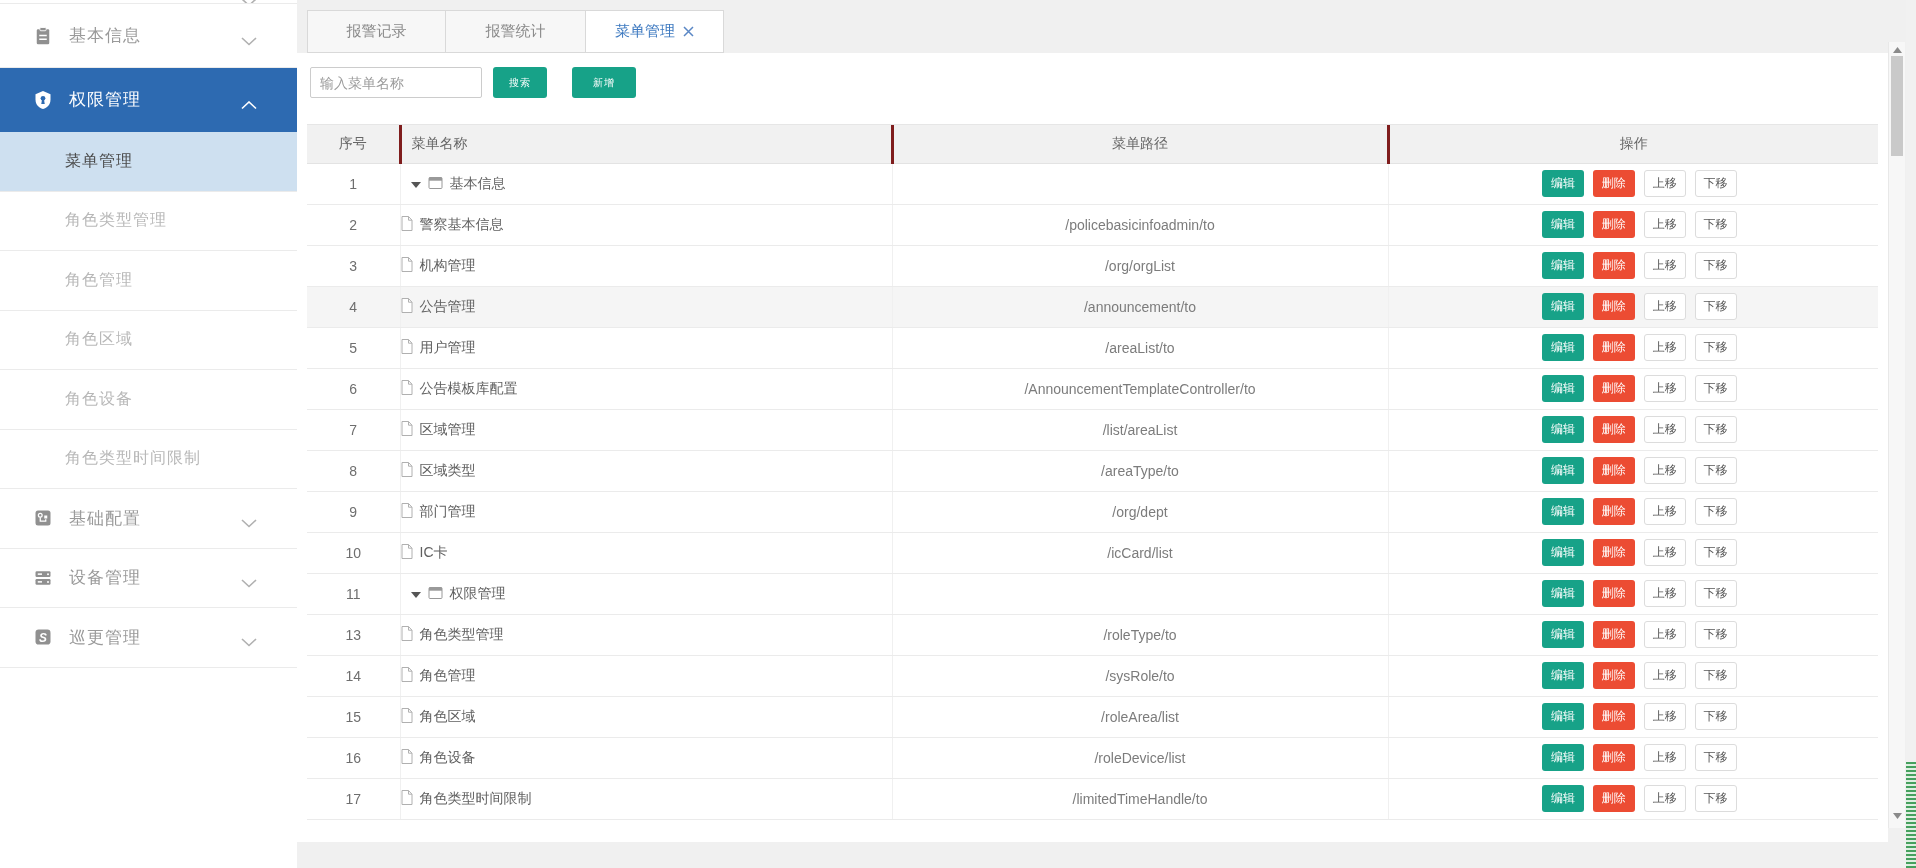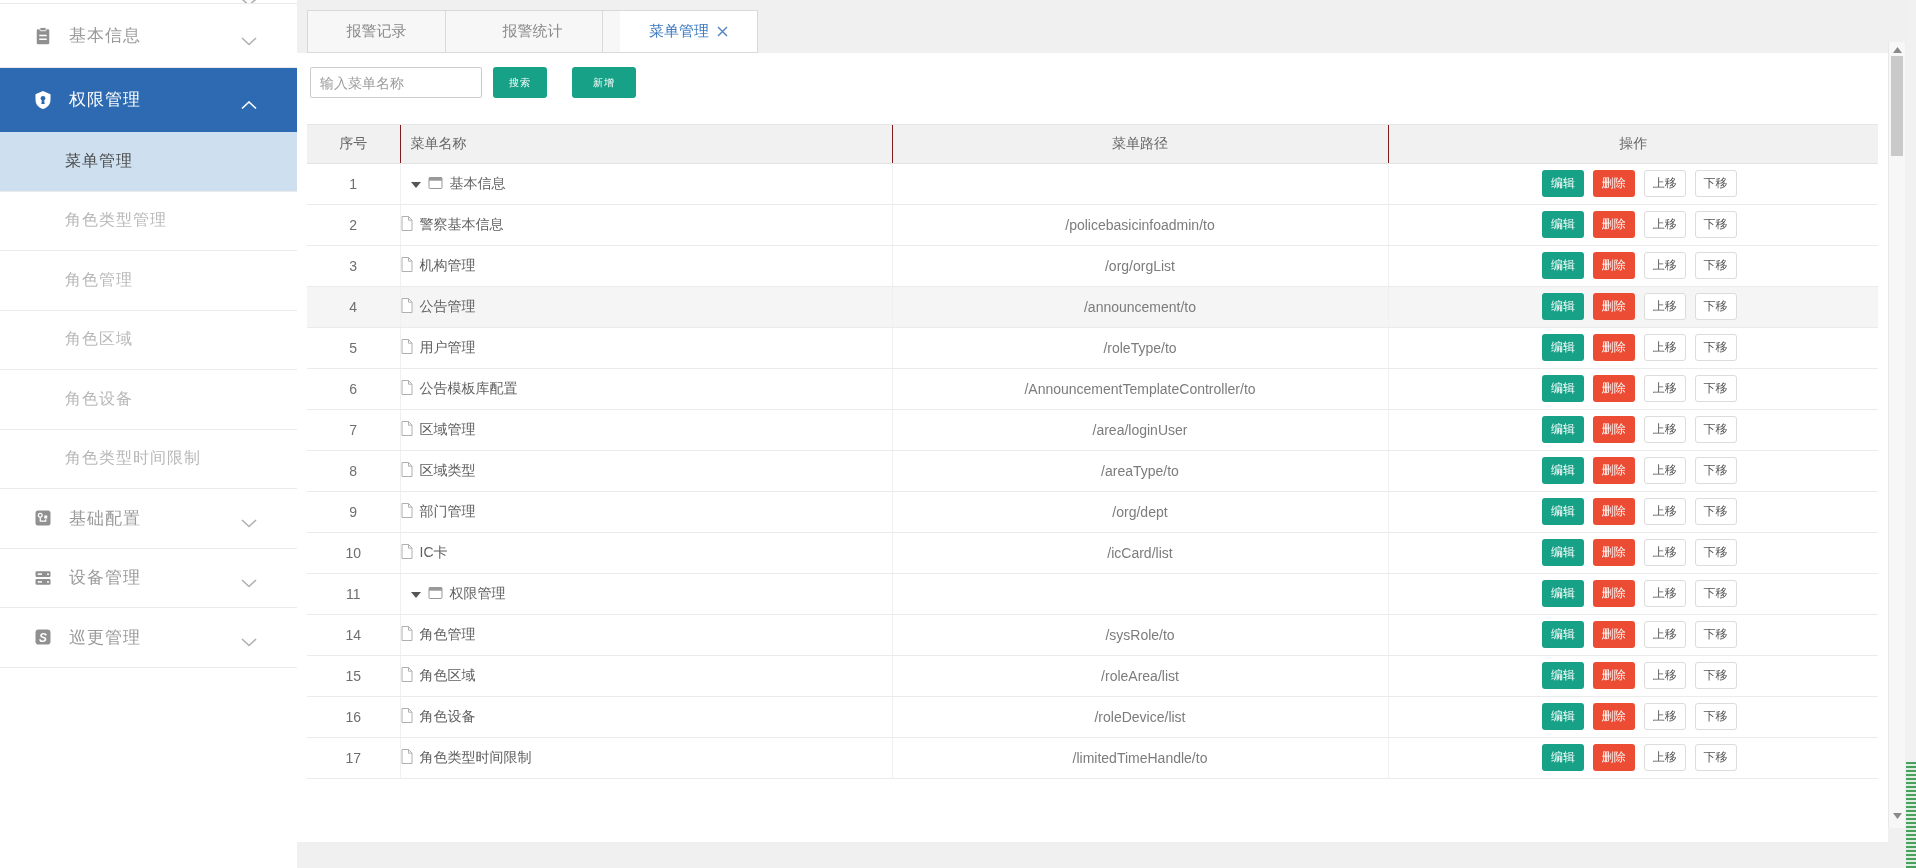--- a/index.html
+++ b/index.html
@@ -27,7 +27,7 @@
   .content { position:absolute; left:297px; top:0; right:0; bottom:0; background:#f0f0f0; }
 
   .tabstrip { position:absolute; left:10px; top:10px; height:43px; display:flex;
-    border:1px solid #d9d9d9; background:#f7f7f7;gap:17px; }
+    border:1px solid #d9d9d9; background:#f7f7f7; }
   .tab { width:138px; display:flex; align-items:center; justify-content:center; gap:8px;
     font-size:15px; color:#8a8a8a; border-right:1px solid #d9d9d9; background:#f7f7f7; cursor:pointer; }
   .tab:last-child { border-right:none; }

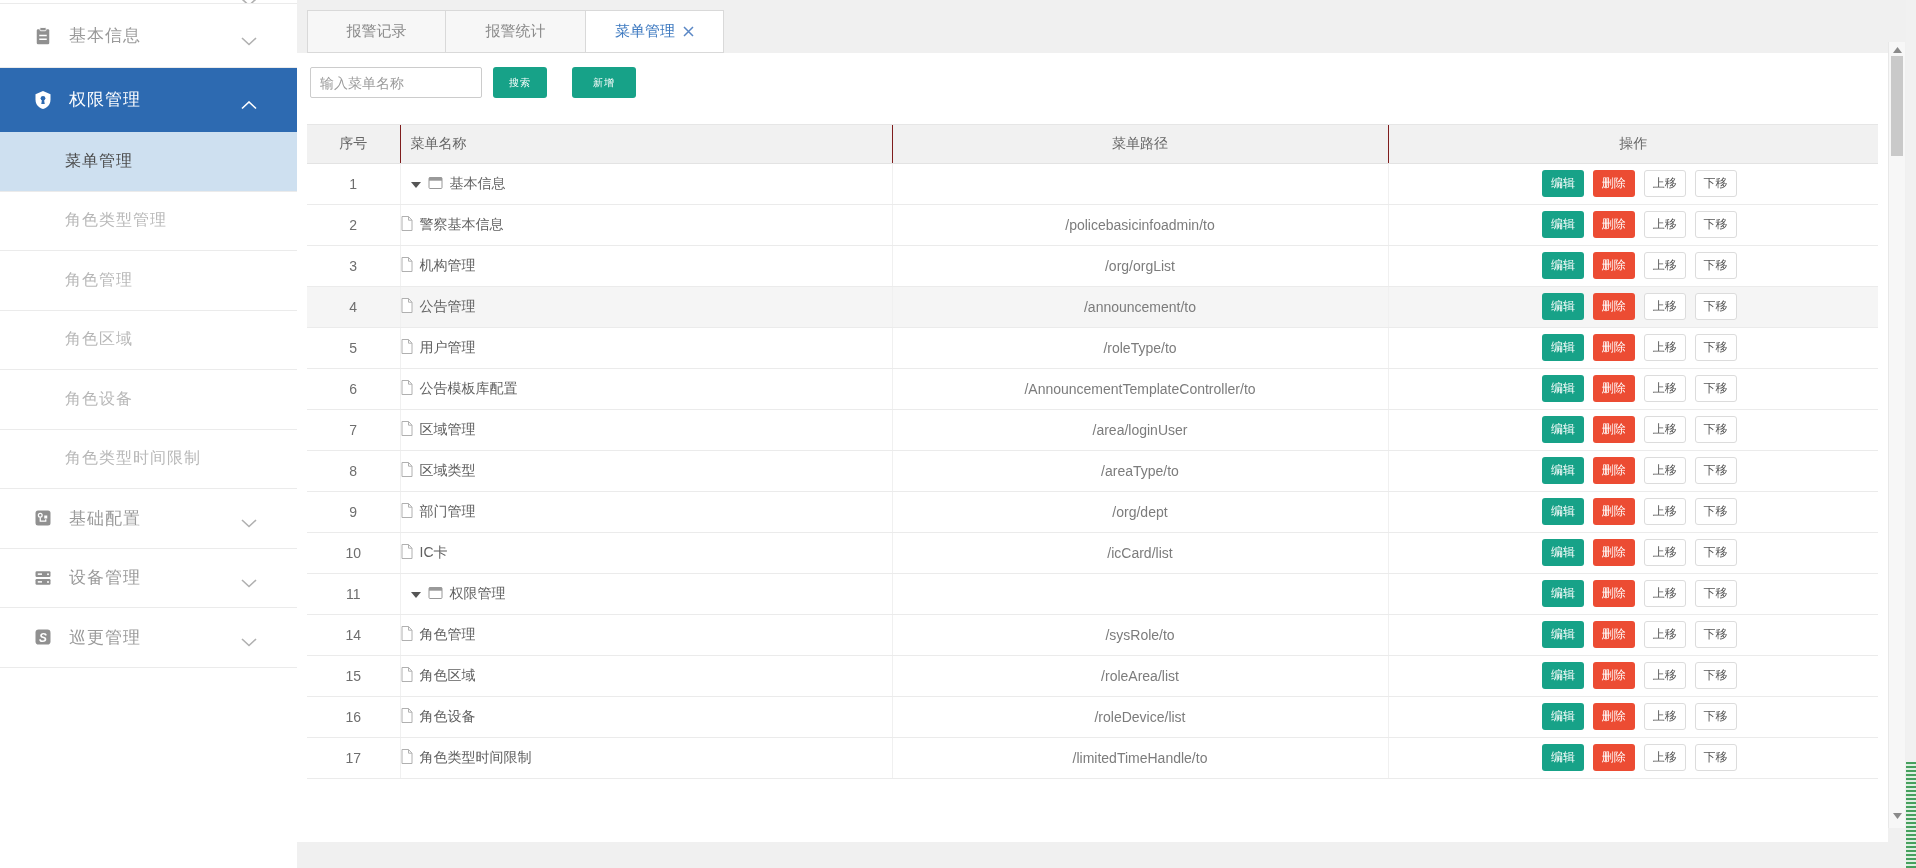--- a/index.html
+++ b/index.html
@@ -51,7 +51,7 @@
   table { border-collapse:collapse; table-layout:fixed; width:1571px; font-size:14px; }
   col.c-num{width:93px;} col.c-name{width:492px;} col.c-path{width:496px;} col.c-ops{width:490px;}
   thead th { height:38px; background:#f1f1f1; color:#666; font-weight:normal;
-    border-bottom:1px solid #e3e3e3; border-right:1px solid #7f1d1d; }
+    border-bottom:1px solid #e3e3e3; border-right:3px solid #7f1d1d; }
   thead th:last-child { border-right:none; }
   th.h-name { text-align:left; padding-left:10px; }
   tbody td { height:41px; border-bottom:1px solid #ebebeb; border-right:1px solid #f0f0f0;

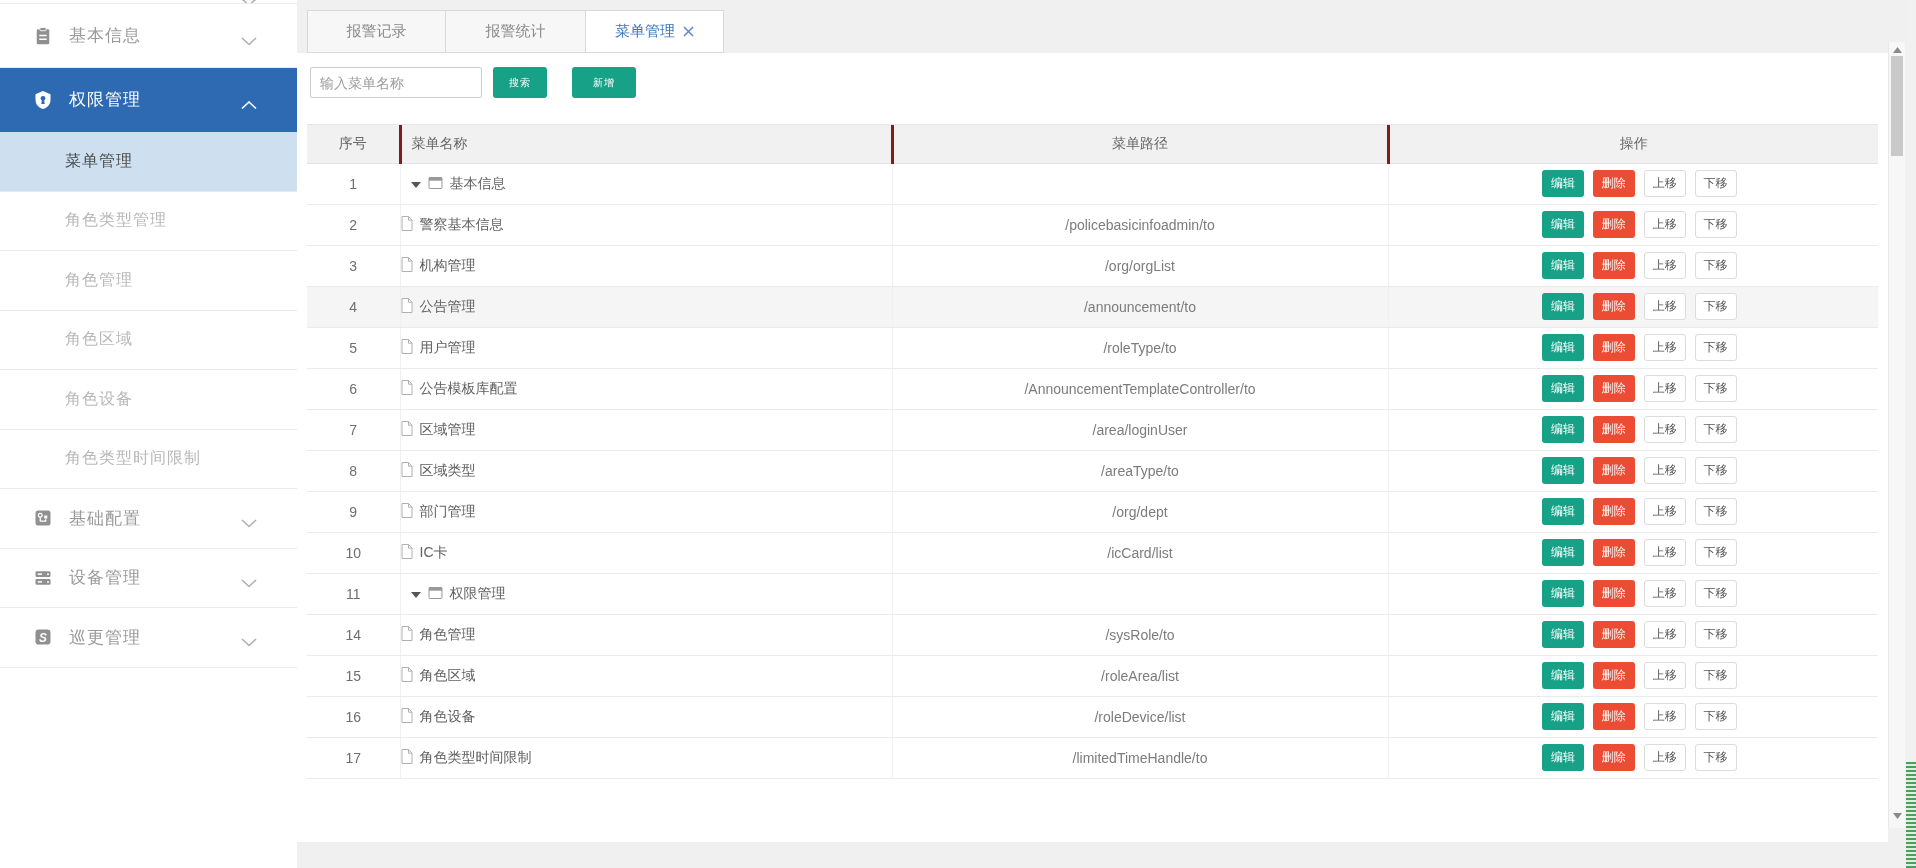--- a/index.html
+++ b/index.html
@@ -350,7 +350,7 @@
         <span>用户管理</span>
       </span>
     </td>
-    <td class="t-path">/roleType/to</td>
+    <td class="t-path">/areaList/to</td>
     <td class="t-ops">
       <span class="op-btn op-edit">编辑</span>
       <span class="op-btn op-del">删除</span>

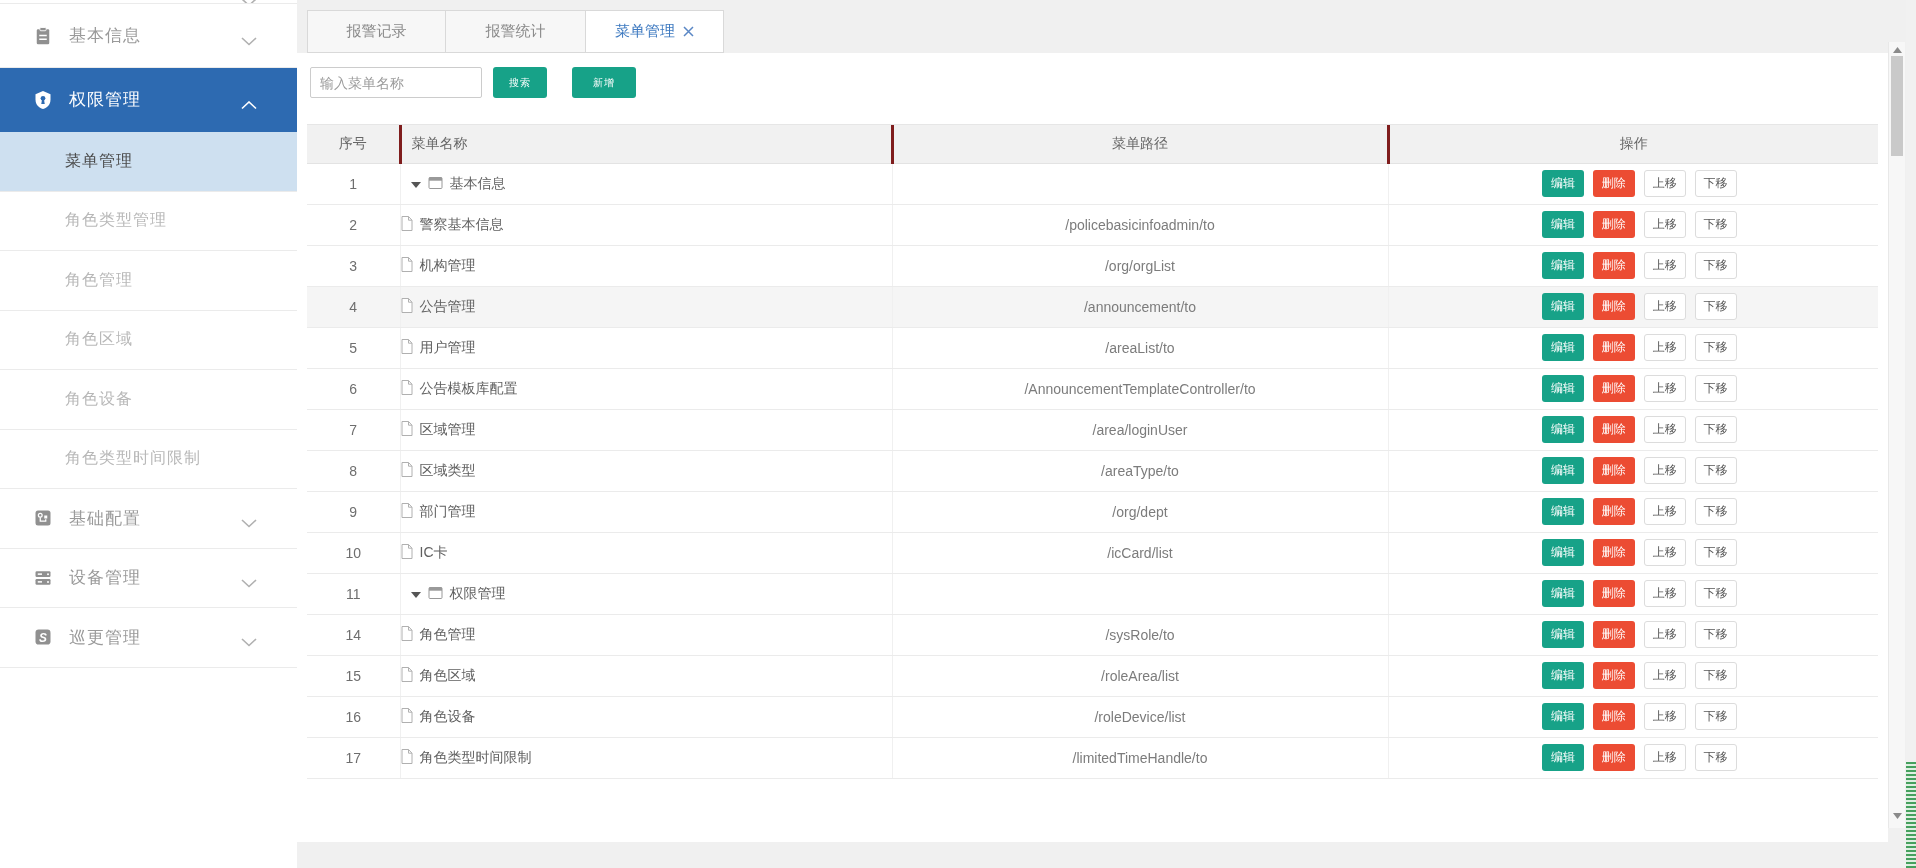--- a/index.html
+++ b/index.html
@@ -394,7 +394,7 @@
         <span>区域管理</span>
       </span>
     </td>
-    <td class="t-path">/area/loginUser</td>
+    <td class="t-path">/list/areaList</td>
     <td class="t-ops">
       <span class="op-btn op-edit">编辑</span>
       <span class="op-btn op-del">删除</span>

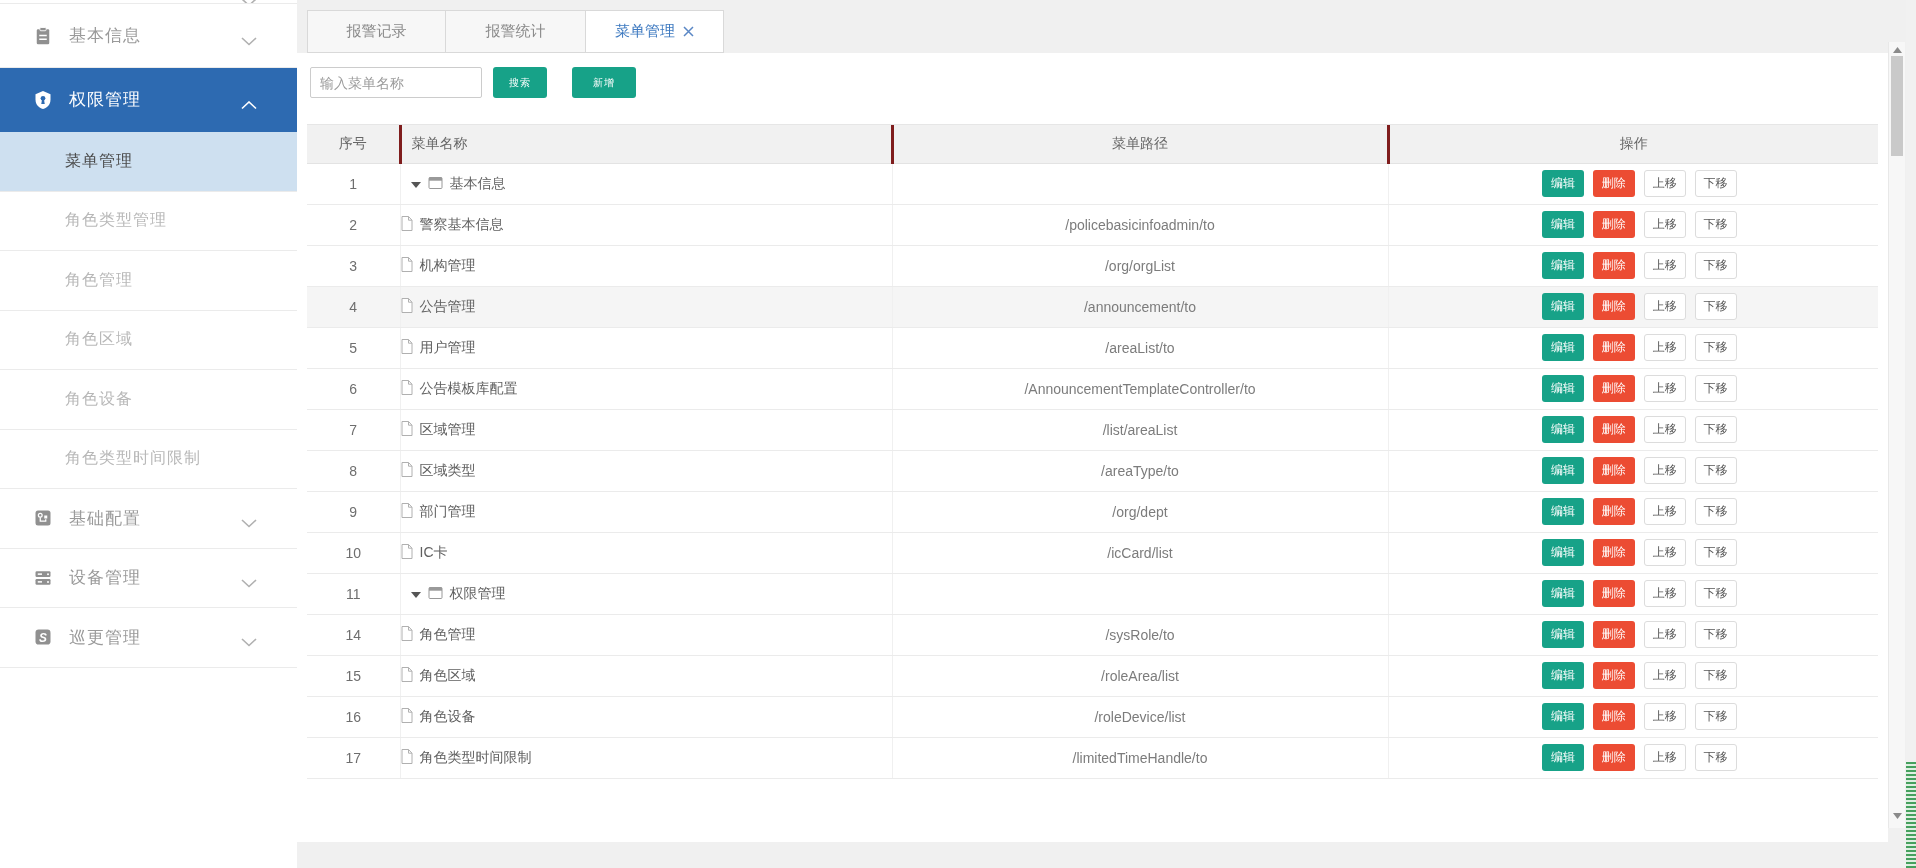--- a/index.html
+++ b/index.html
@@ -496,6 +496,28 @@
     </td>
   </tr>
             <tr class="child">
+    <td class="t-num">13</td>
+    <td>
+      <span class="namecell">
+
+        <span class="file-ic">
+          <svg width="12" height="15" viewBox="0 0 12 15">
+                      <path d="M1 0.5 H7.5 L11 4.2 V14.5 H1 Z" fill="#fff" stroke="#b0b0b0"></path>
+                      <path d="M7.5 0.5 V4.2 H11" fill="none" stroke="#b0b0b0"></path>
+                    </svg>
+        </span>
+        <span>角色类型管理</span>
+      </span>
+    </td>
+    <td class="t-path">/roleType/to</td>
+    <td class="t-ops">
+      <span class="op-btn op-edit">编辑</span>
+      <span class="op-btn op-del">删除</span>
+      <span class="op-btn op-move">上移</span>
+      <span class="op-btn op-move">下移</span>
+    </td>
+  </tr>
+            <tr class="child">
     <td class="t-num">14</td>
     <td>
       <span class="namecell">

